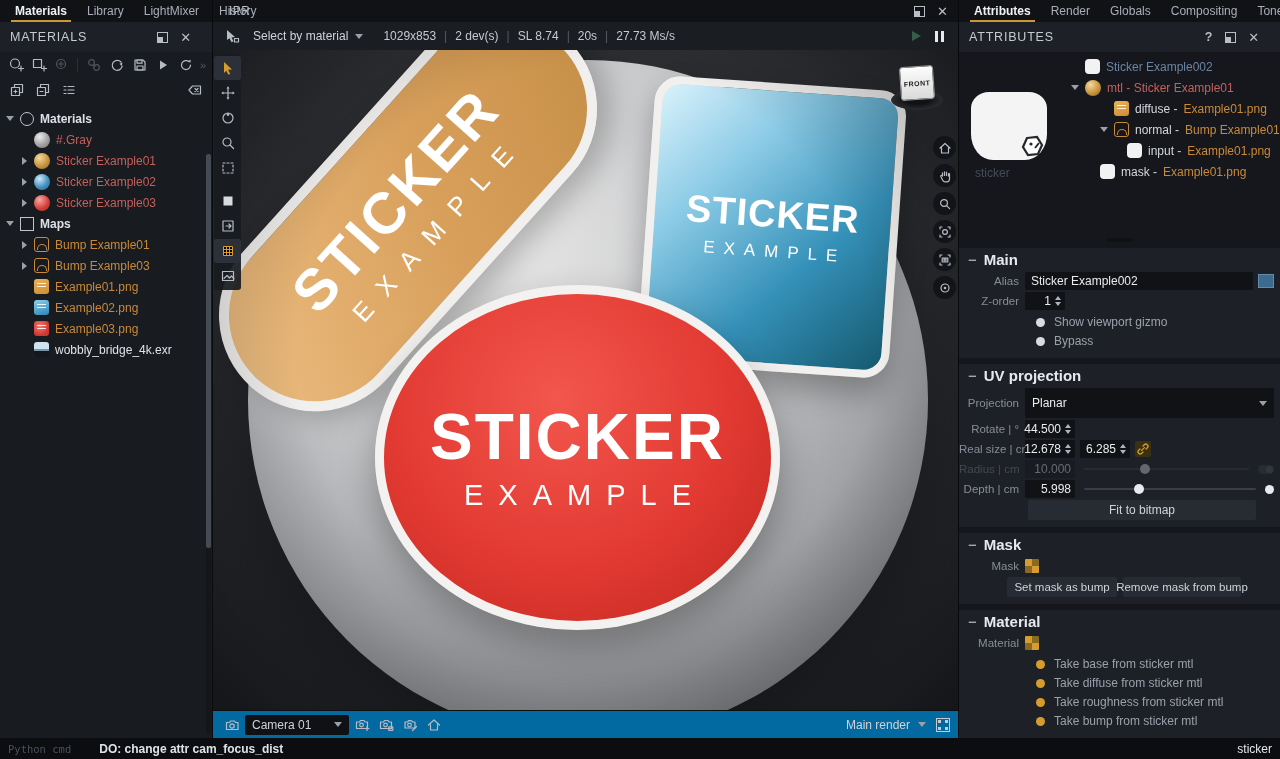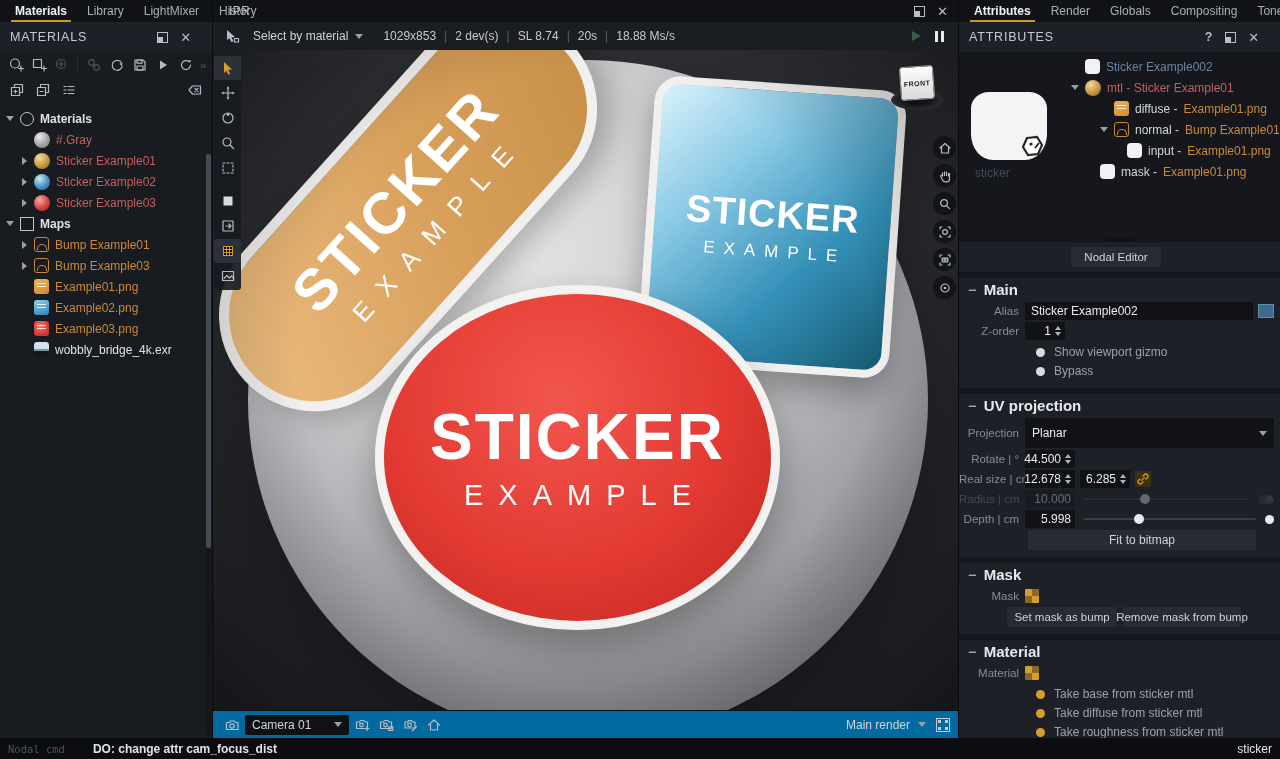--- a/index.html
+++ b/index.html
@@ -382,7 +382,7 @@
             <span class="sep">|</span>
           <span>20s</span>
             <span class="sep">|</span>
-          <span>18.88 Ms/s</span>
+          <span>27.73 Ms/s</span>
         </span>
         <span class="iprctl">
           <span class="playic"></span>

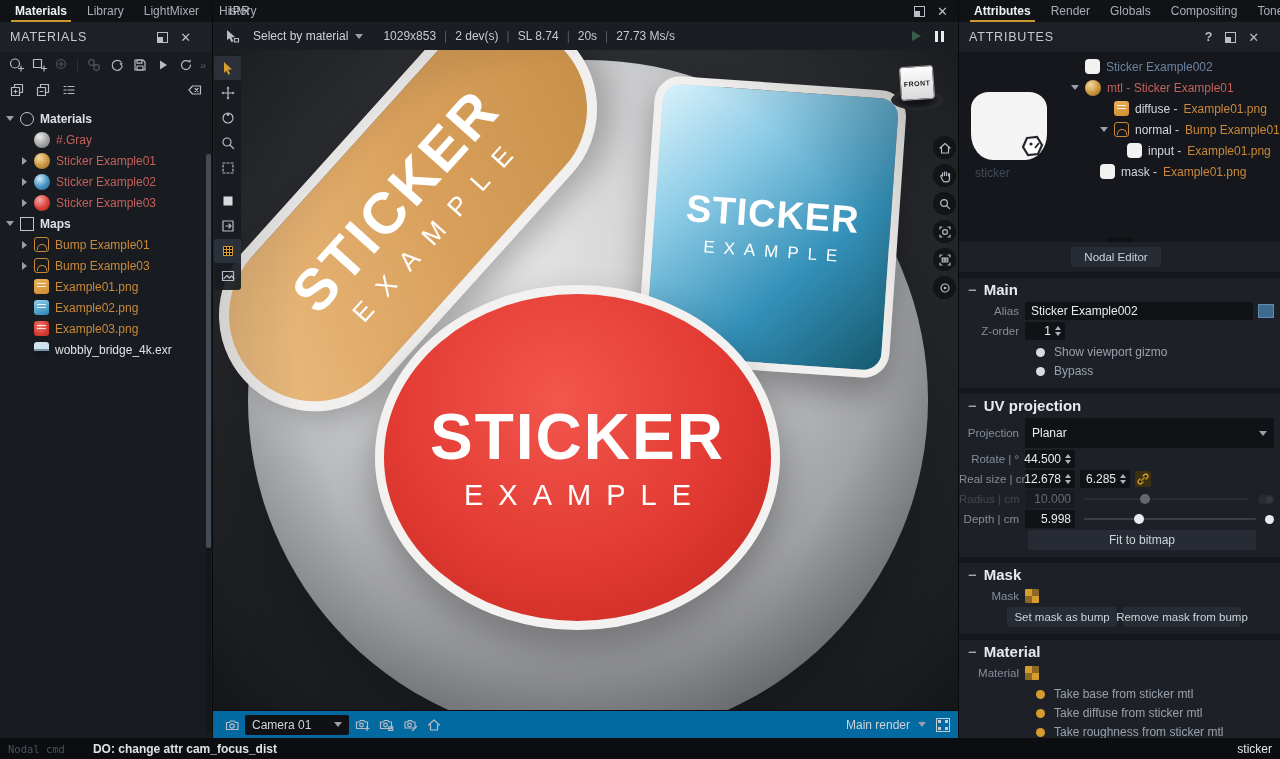--- a/index.html
+++ b/index.html
@@ -627,9 +627,6 @@
         <div class="grip">
             <i></i>
           </div>
-        <div class="nodalrow">
-          <span class="btn nodalbtn">Nodal Editor</span>
-        </div>
 
         <div class="section">
           <div class="sec-head">

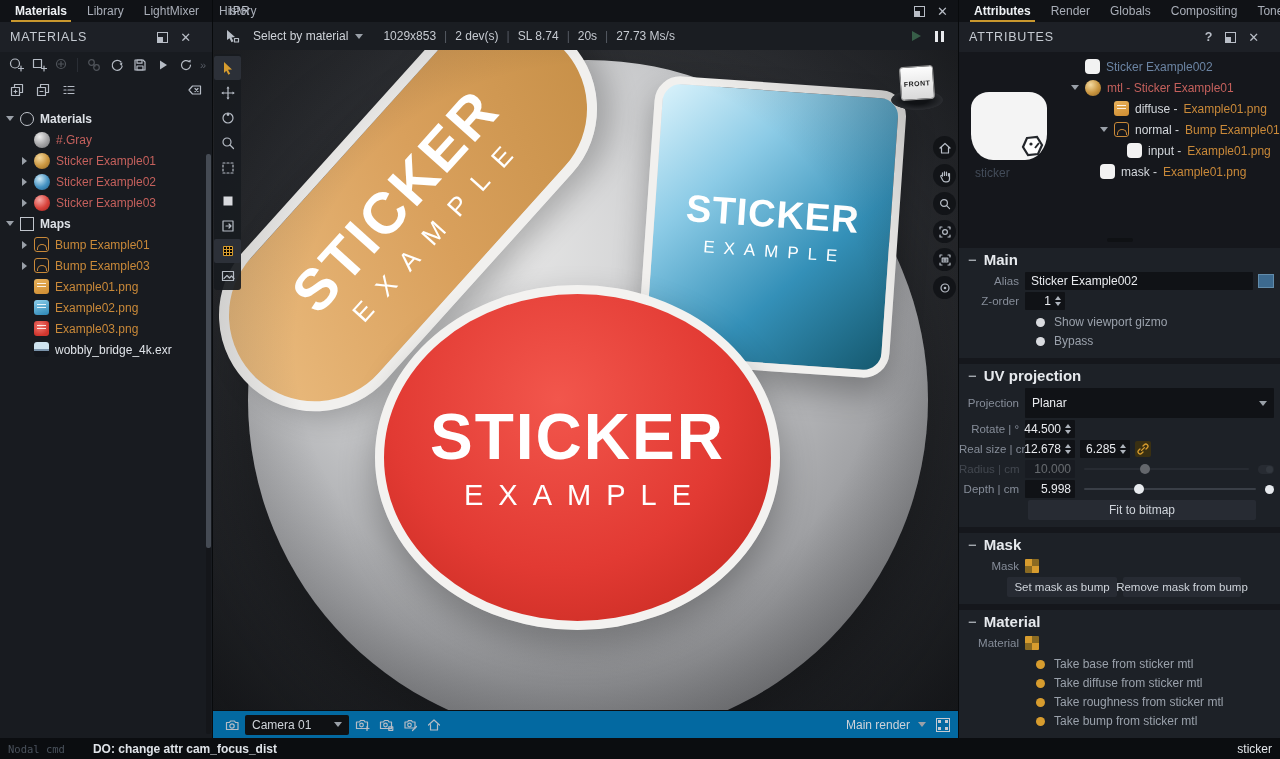--- a/index.html
+++ b/index.html
@@ -793,7 +793,7 @@
   </div>
 
   <div class="statusbar">
-    <span class="pymode">Nodal cmd</span>
+    <span class="pymode">Python cmd</span>
     <span class="msg">DO: change attr cam_focus_dist</span>
     <span class="ctx">sticker</span>
   </div>

